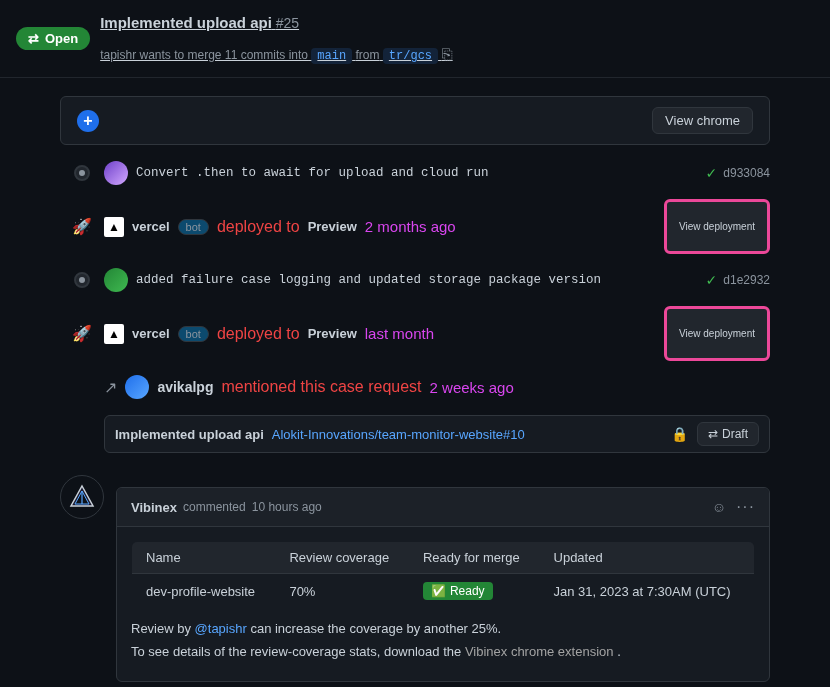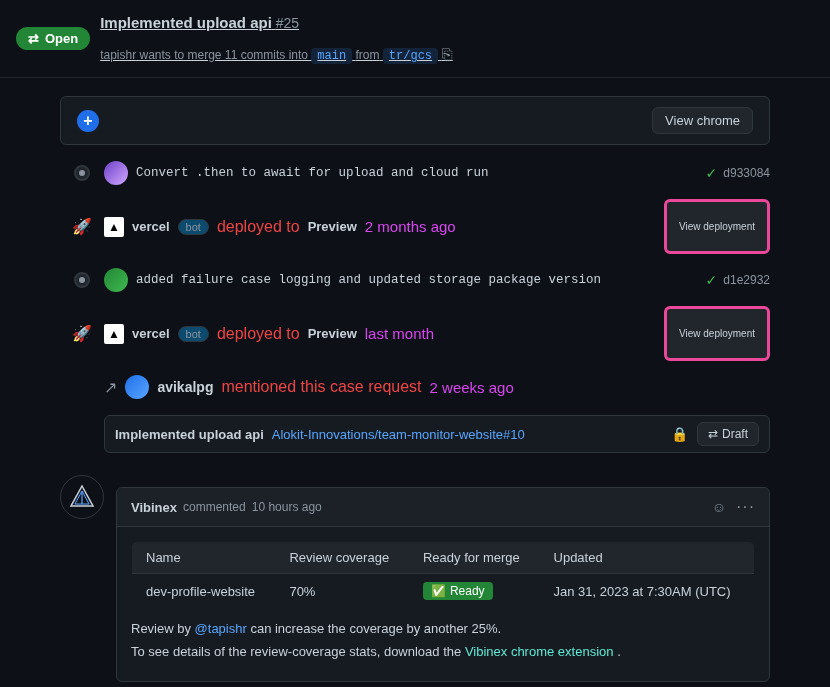--- a/index.html
+++ b/index.html
@@ -309,7 +309,7 @@
       color: #58a6ff;
     }
     .extension-link {
-      color: #5eead4;
+      color: #a3a3a3;
       text-decoration: none;
     }
 

